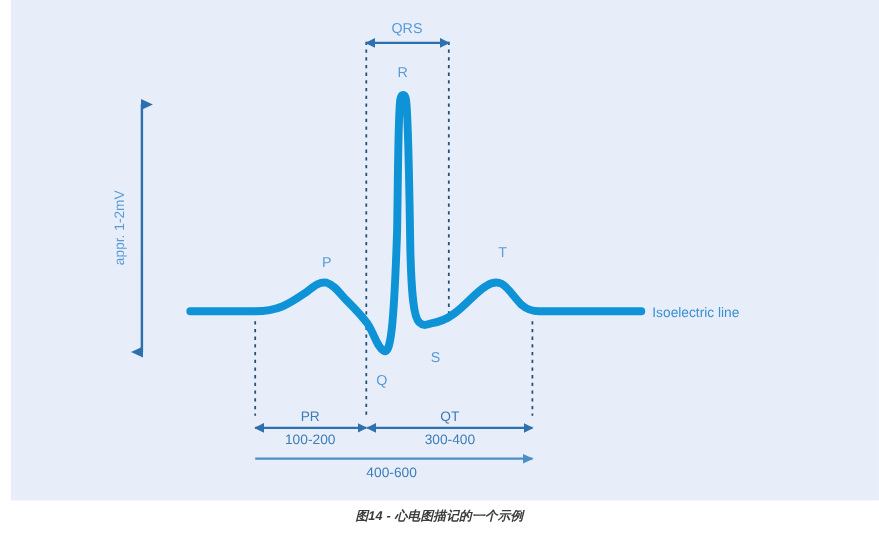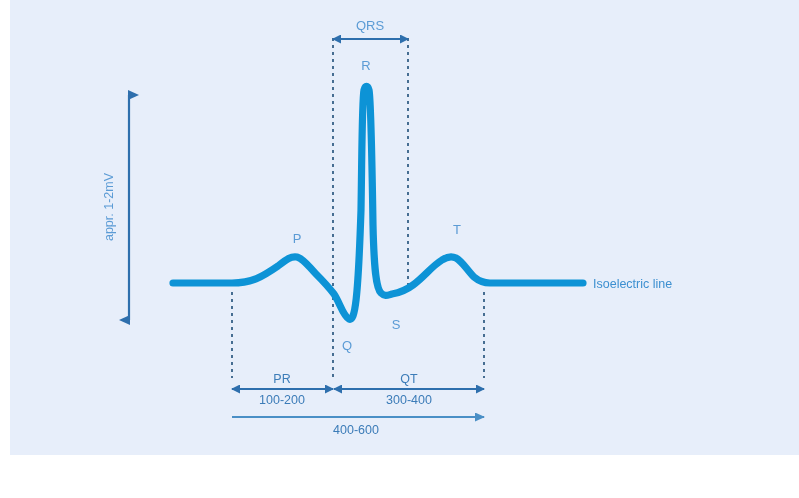--- a/index.html
+++ b/index.html
@@ -166,6 +166,7 @@
 
   </svg>
 
+  <div class="caption">图14 - 心电图描记的一个示例</div>
 
 </div>
 

